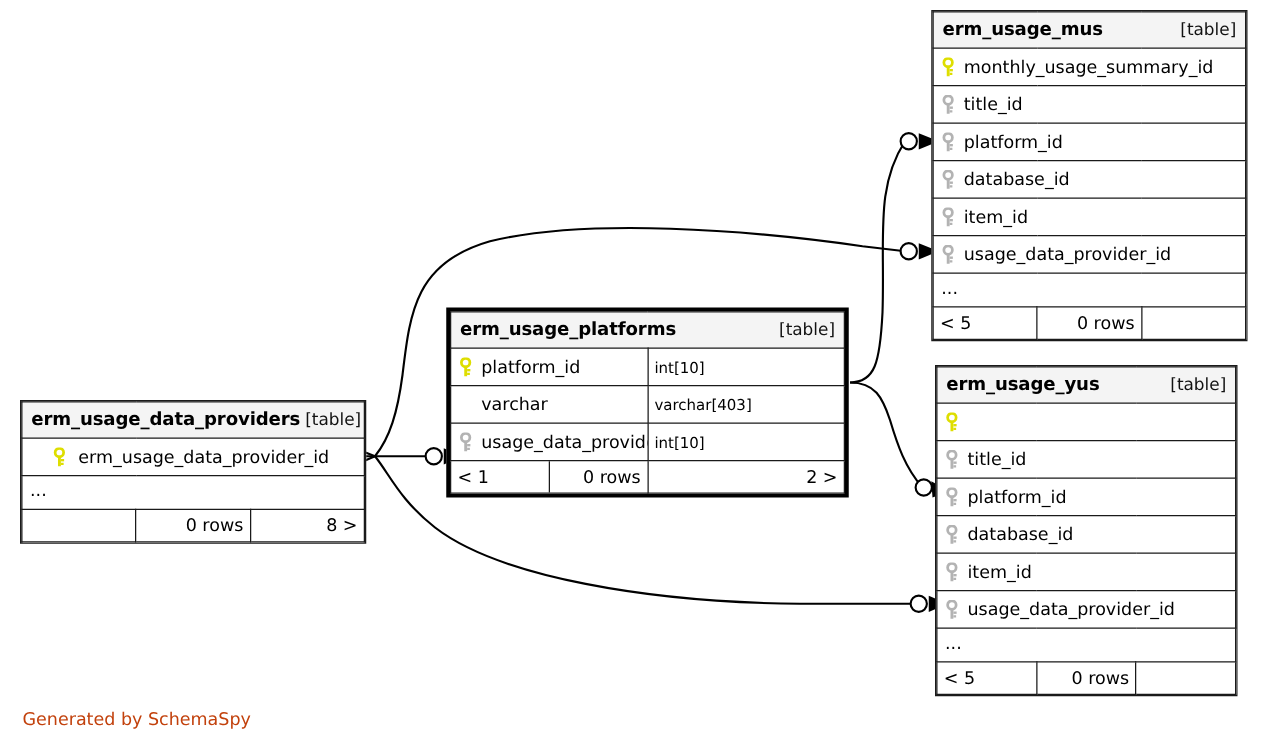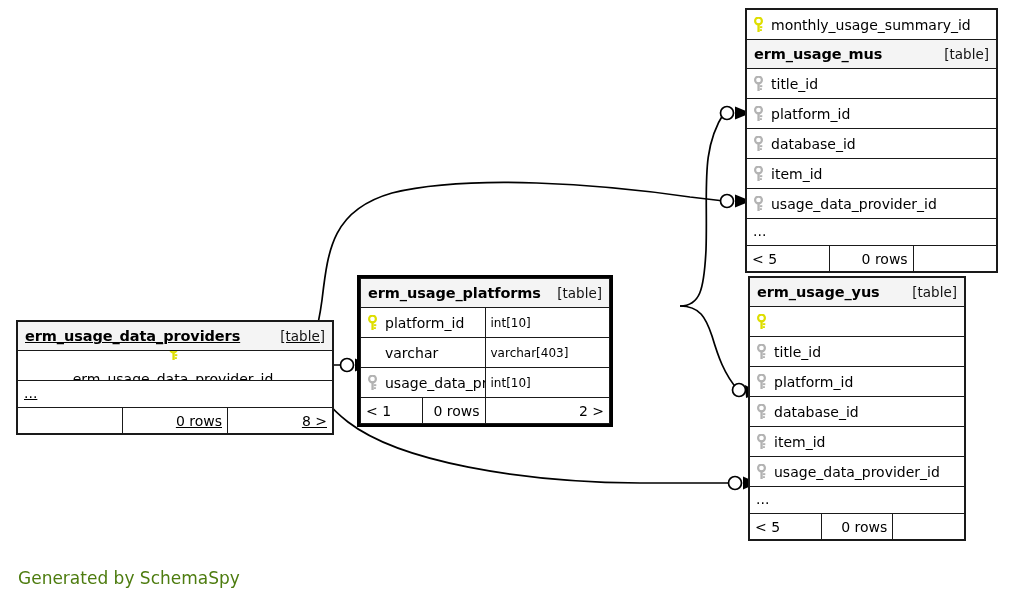--- a/index.html
+++ b/index.html
@@ -199,6 +199,15 @@
     <table class="tbl">
       <tbody>
           <tr>
+        <td class="hdr-cell" colspan="3">
+          <div class="hdr-inner">
+            <span class="tbl-name">erm_usage_mus</span>
+            <span class="tbl-tag">[table]</span>
+          </div>
+        </td>
+      </tr>
+
+      <tr>
         <td class="col-cell" colspan="3">
           <div class="col-inner">
             <span class="key-icon">
@@ -210,15 +219,6 @@
               </svg>
             </span>
             <span class="col-name">monthly_usage_summary_id</span>
-          </div>
-        </td>
-      </tr>
-
-      <tr>
-        <td class="hdr-cell" colspan="3">
-          <div class="hdr-inner">
-            <span class="tbl-name">erm_usage_mus</span>
-            <span class="tbl-tag">[table]</span>
           </div>
         </td>
       </tr>

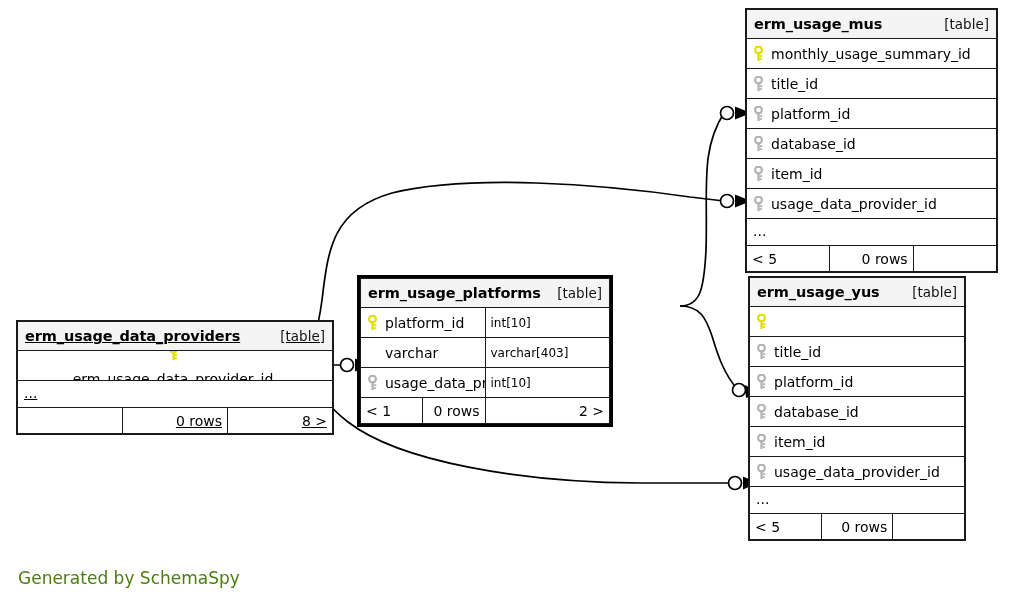--- a/index.html
+++ b/index.html
@@ -316,7 +316,7 @@
       </table>
   </div>
 
-  <div class="table-node focal" id="node-platforms" style="left:357px; top:275px; width:256px;">
+  <div class="table-node focal" id="node-platforms" style="left:357px; top:246px; width:322px;">
     <table class="tbl">
       <tbody>
           <tr>

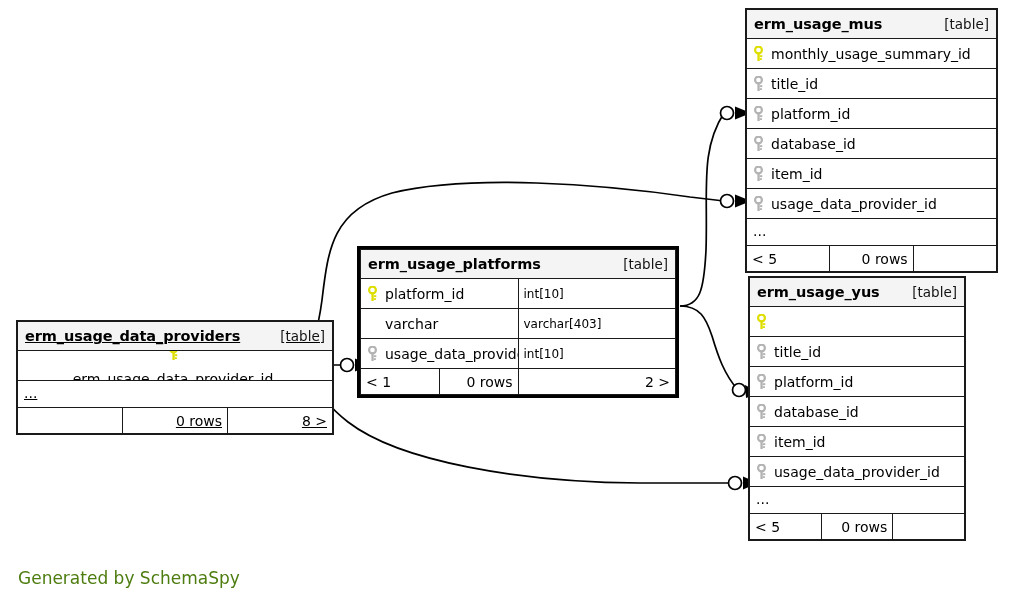--- a/index.html
+++ b/index.html
@@ -430,7 +430,7 @@
       </table>
   </div>
 
-  <div class="table-node" id="node-yus" style="left:748px; top:276px; width:218px;">
+  <div class="table-node" id="node-yus" style="left:748px; top:292px; width:242px;">
     <table class="tbl">
       <tbody>
           <tr>

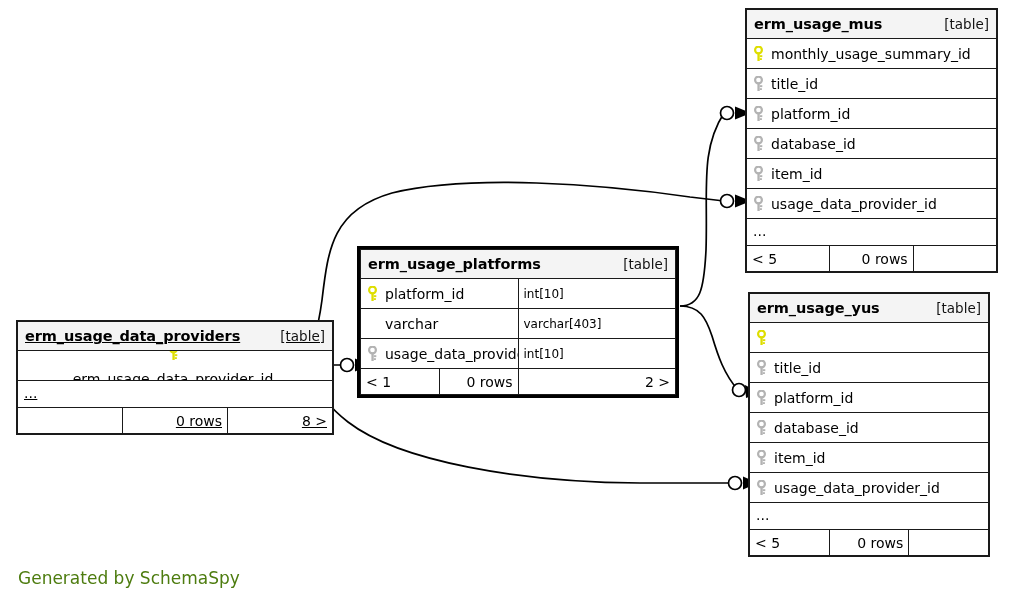--- a/index.html
+++ b/index.html
@@ -389,7 +389,7 @@
       </table>
   </div>
 
-  <div class="table-node" id="node-dataproviders" style="left:16px; top:320px; width:318px;text-decoration:underline;">
+  <div class="table-node" id="node-dataproviders" style="left:16px; top:320px; width:277px;">
     <table class="tbl">
       <tbody>
           <tr>

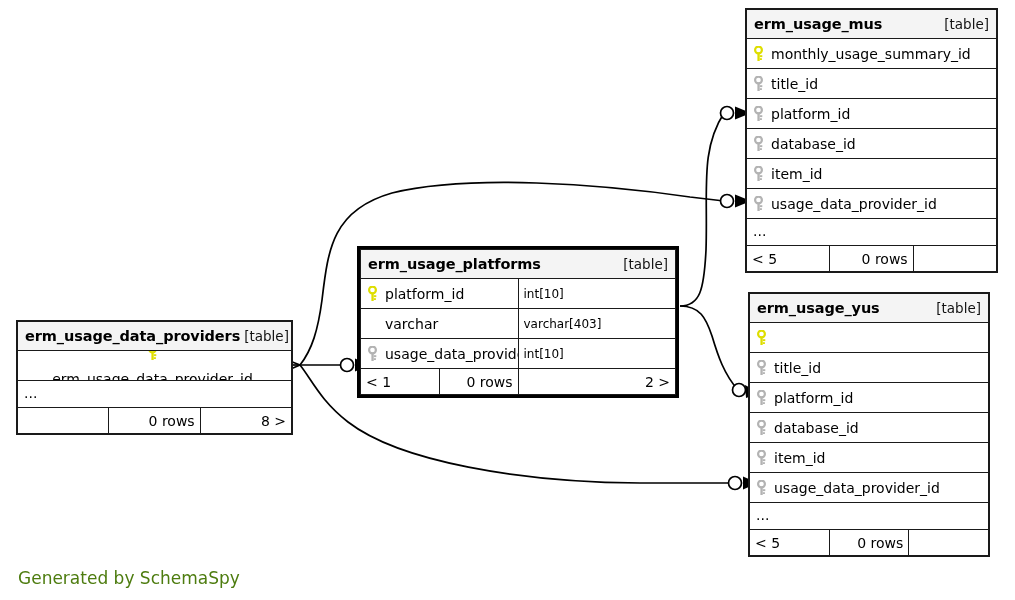--- a/index.html
+++ b/index.html
@@ -99,7 +99,6 @@
     justify-content: center;
     gap: 10px;
     padding-right: 10px;
-    flex-direction: column;
   }
   .col-name {
     font-size: 14px;

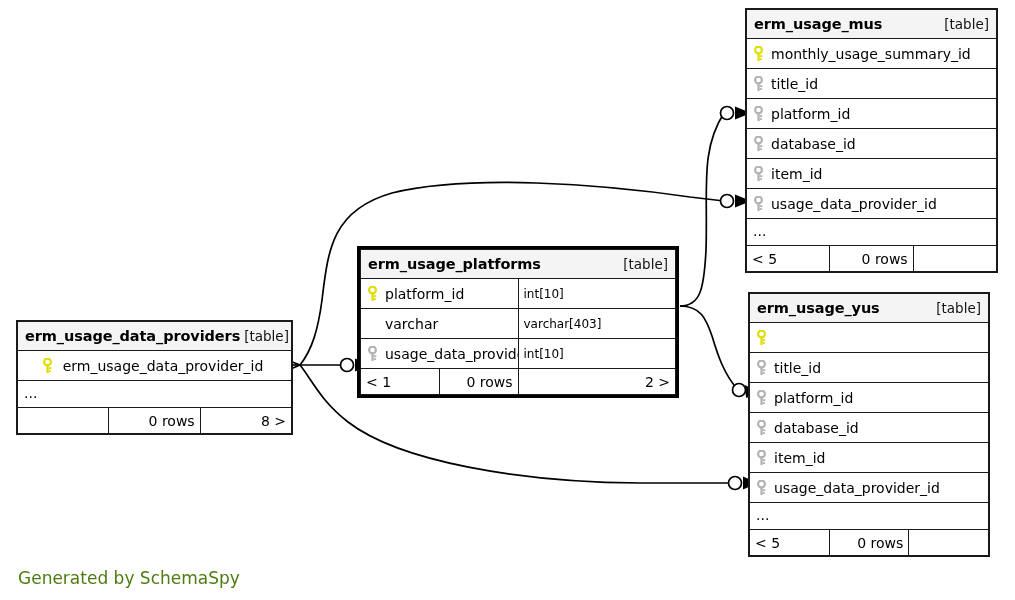--- a/index.html
+++ b/index.html
@@ -143,8 +143,8 @@
     position: absolute;
     left: 18px;
     top: 568px;
-    font-size: 17px;
-    color: #4d7c0f;
+    font-size: 14px;
+    color: #c2410c;
     font-family: "DejaVu Sans", sans-serif;
     white-space: nowrap;
     text-align: right;

